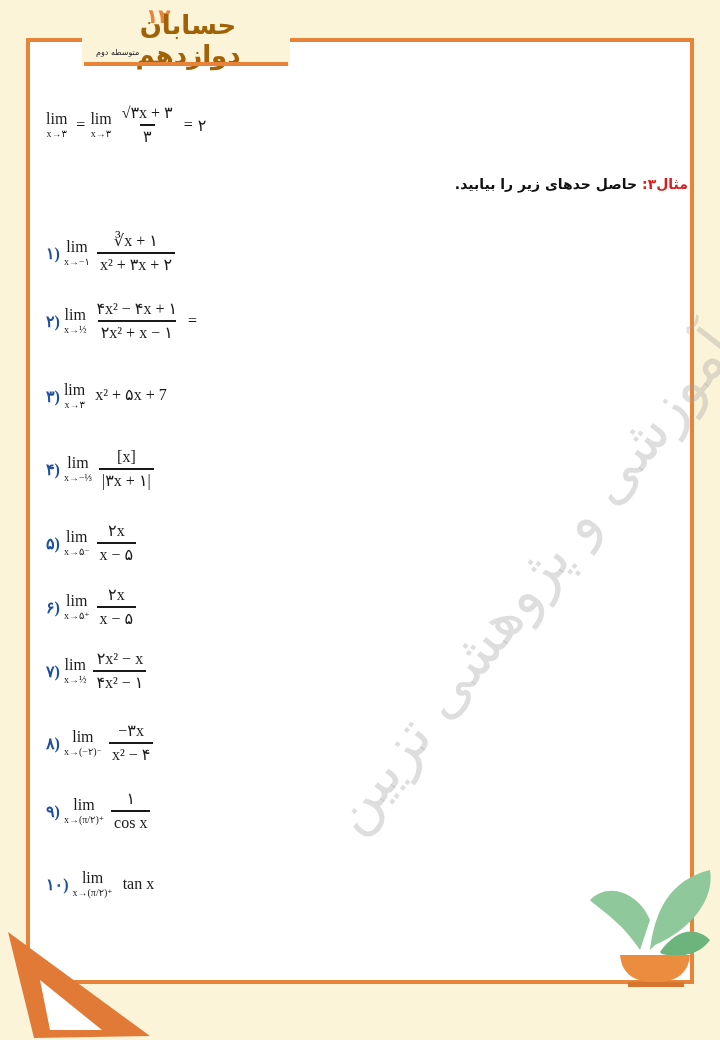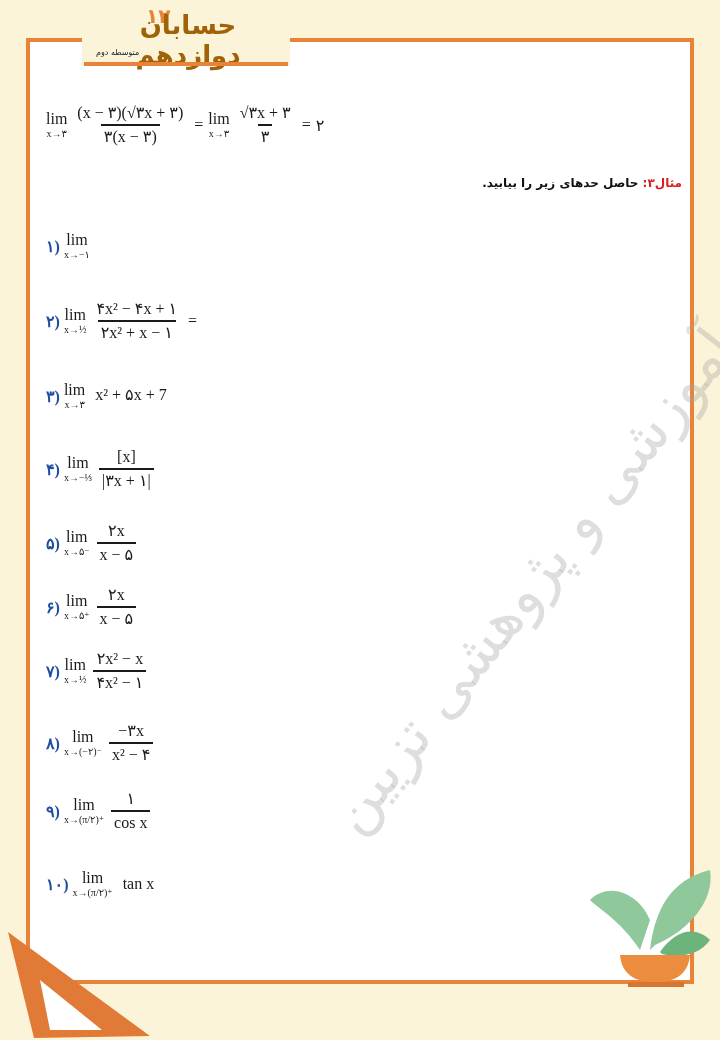--- a/index.html
+++ b/index.html
@@ -82,10 +82,6 @@
     <span class="word">lim</span>
     <span class="sub">x→۳</span>
   </span>
-  <span class="frac">
-    <span class="num">(x − ۳)(√۳x + ۳)</span>
-    <span class="den">۳(x − ۳)</span>
-  </span>
   <span class="eq">=</span>
   <span class="lim">
     <span class="word">lim</span>

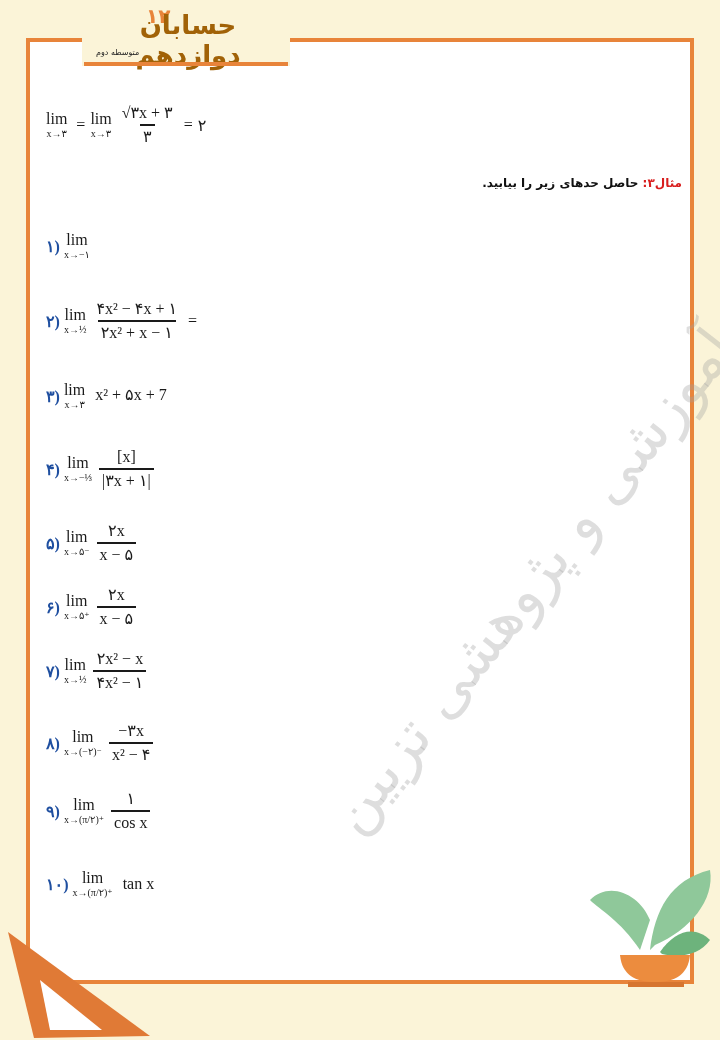--- a/index.html
+++ b/index.html
@@ -48,8 +48,8 @@
   .label { color:#1f4fa0; font-weight:bold; margin-right:4px; font-size:16px; }
 
   .example-title {
-    position:absolute; right:38px; top:176px; direction:rtl;
-    font-family:"DejaVu Sans", sans-serif; font-size:12px; font-weight:bold; color:#111;
+    position:absolute; right:32px; top:176px; direction:rtl;
+    font-family:"DejaVu Sans", sans-serif; font-size:14px; font-weight:bold; color:#111;
   }
   .example-title .ex-label { color:#d81e1e; }
 

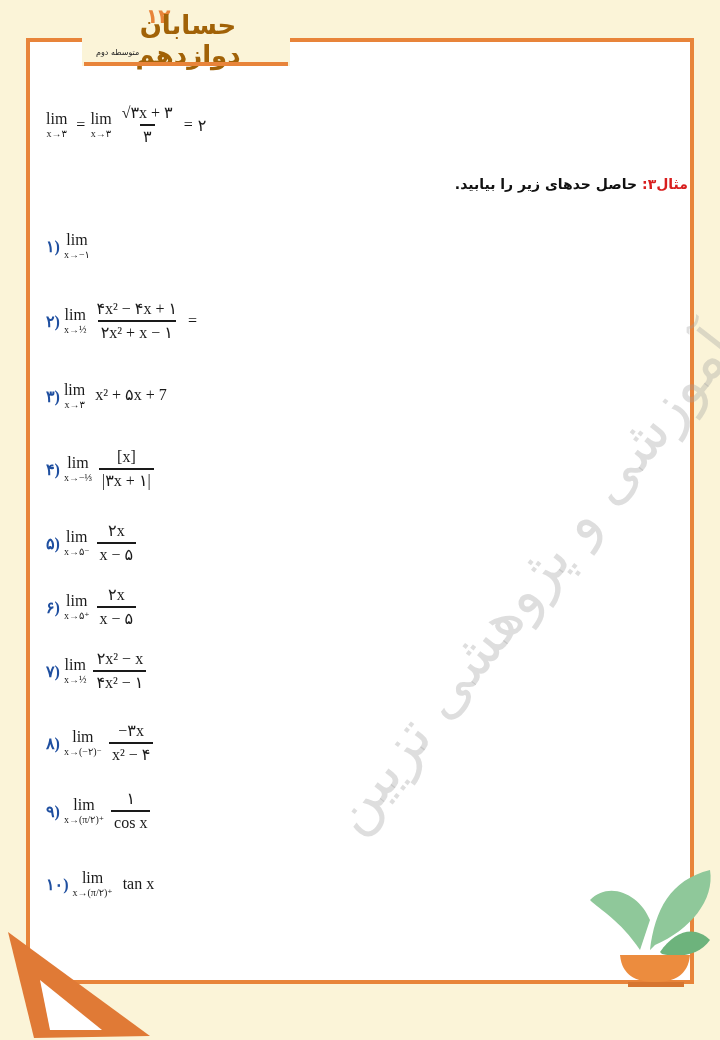--- a/index.html
+++ b/index.html
@@ -105,6 +105,10 @@
       <span class="word">lim</span>
       <span class="sub">x→−۱</span>
     </span>
+  <span class="frac">
+      <span class="num">∛x + ۱</span>
+      <span class="den">x² + ۳x + ۲</span>
+    </span>
 </div>
 
 <div class="math" style="left:46px; top:300px;">

